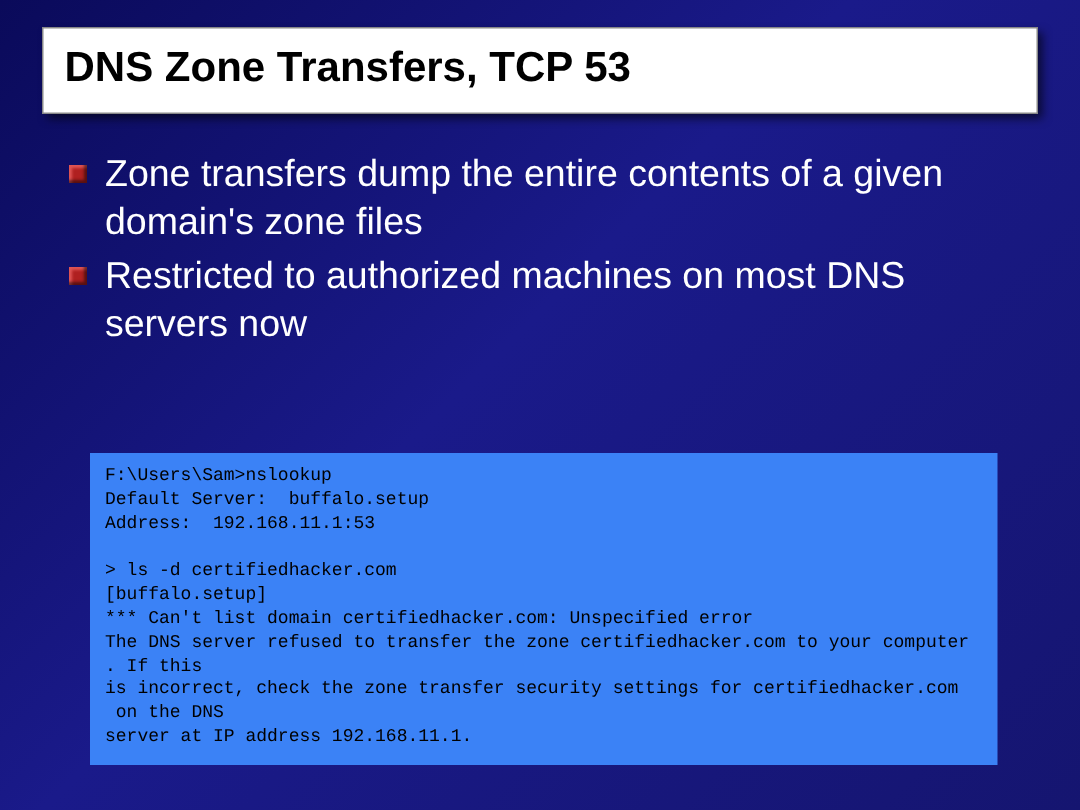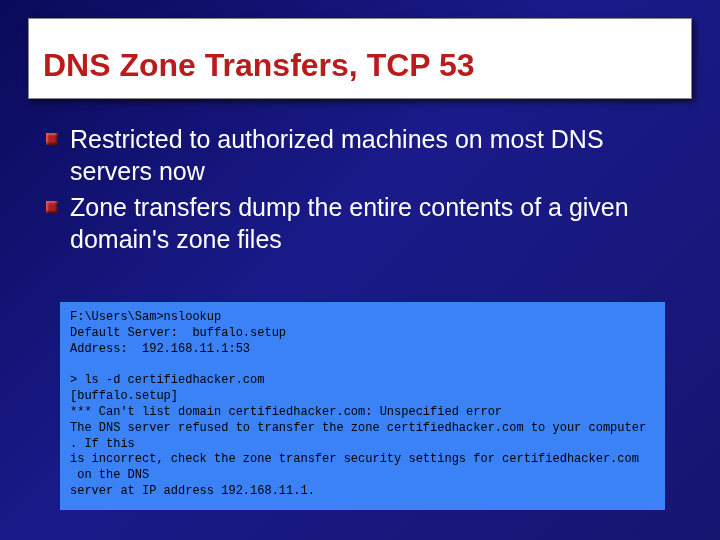--- a/index.html
+++ b/index.html
@@ -18,11 +18,11 @@
   }
   .title-box {
     margin: 18px 28px 24px 28px;
-    padding: 28px 14px 14px 14px;
+    padding: 10px 14px 14px 14px;
     background: #ffffff;
-    color: #b91c1c;
+    color: #000000;
     font-weight: bold;
-    font-size: 32px;
+    font-size: 28px;
     border: 1px solid #888;
     box-shadow: 3px 3px 6px rgba(0,0,0,0.6);
   }

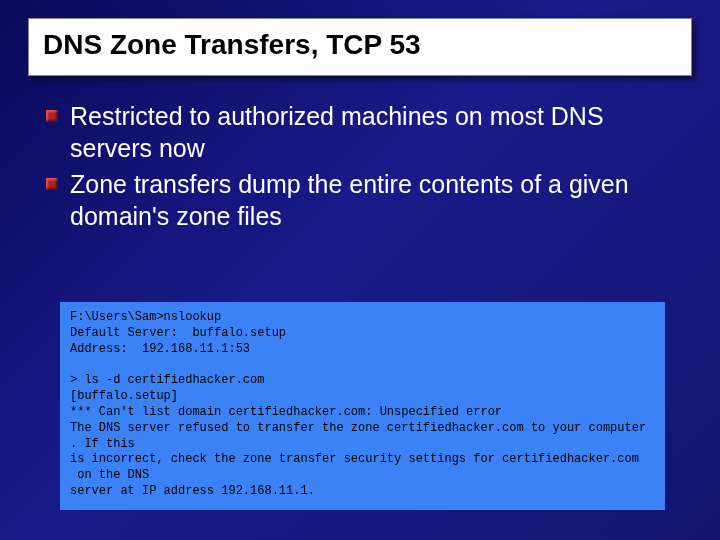--- a/index.html
+++ b/index.html
@@ -71,11 +71,11 @@
   <div class="bullets">
     <div class="bullet-item">
       <span class="bullet-marker"></span>
-      <span>Restricted to authorized machines on most DNS servers now</span>
+      <span>Zone transfers dump the entire contents of a given domain's zone files</span>
     </div>
     <div class="bullet-item">
       <span class="bullet-marker"></span>
-      <span>Zone transfers dump the entire contents of a given domain's zone files</span>
+      <span>Restricted to authorized machines on most DNS servers now</span>
     </div>
   </div>
 

